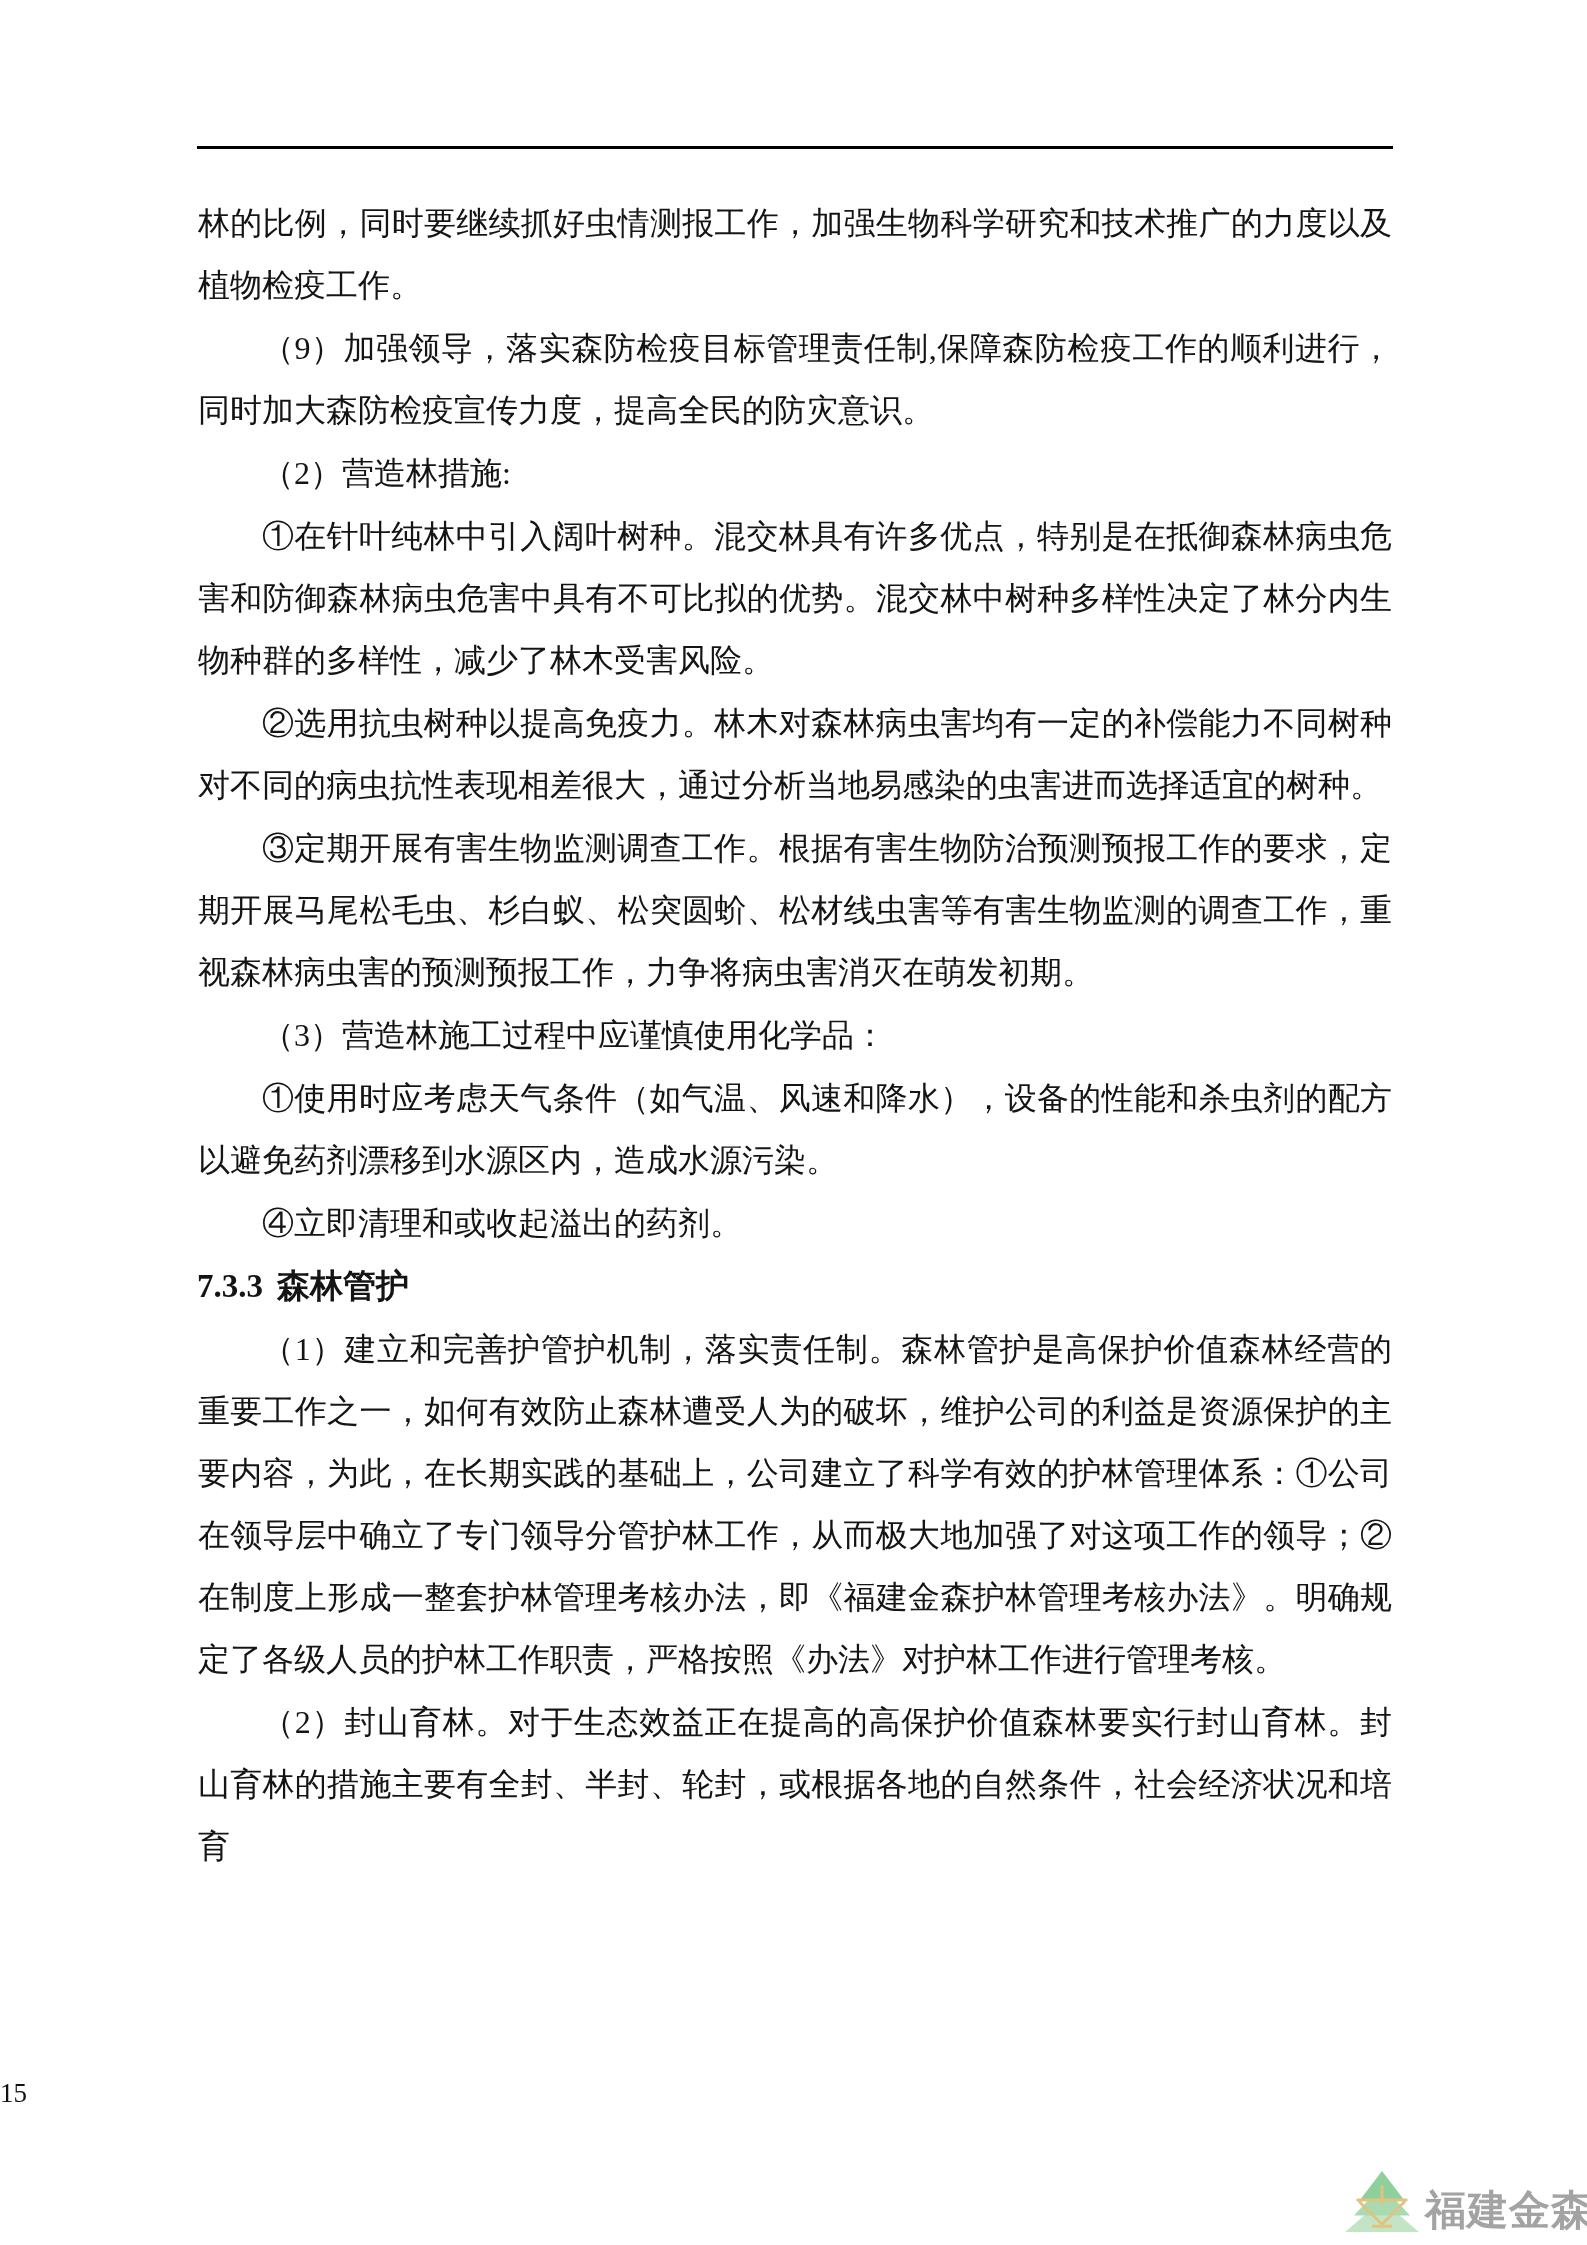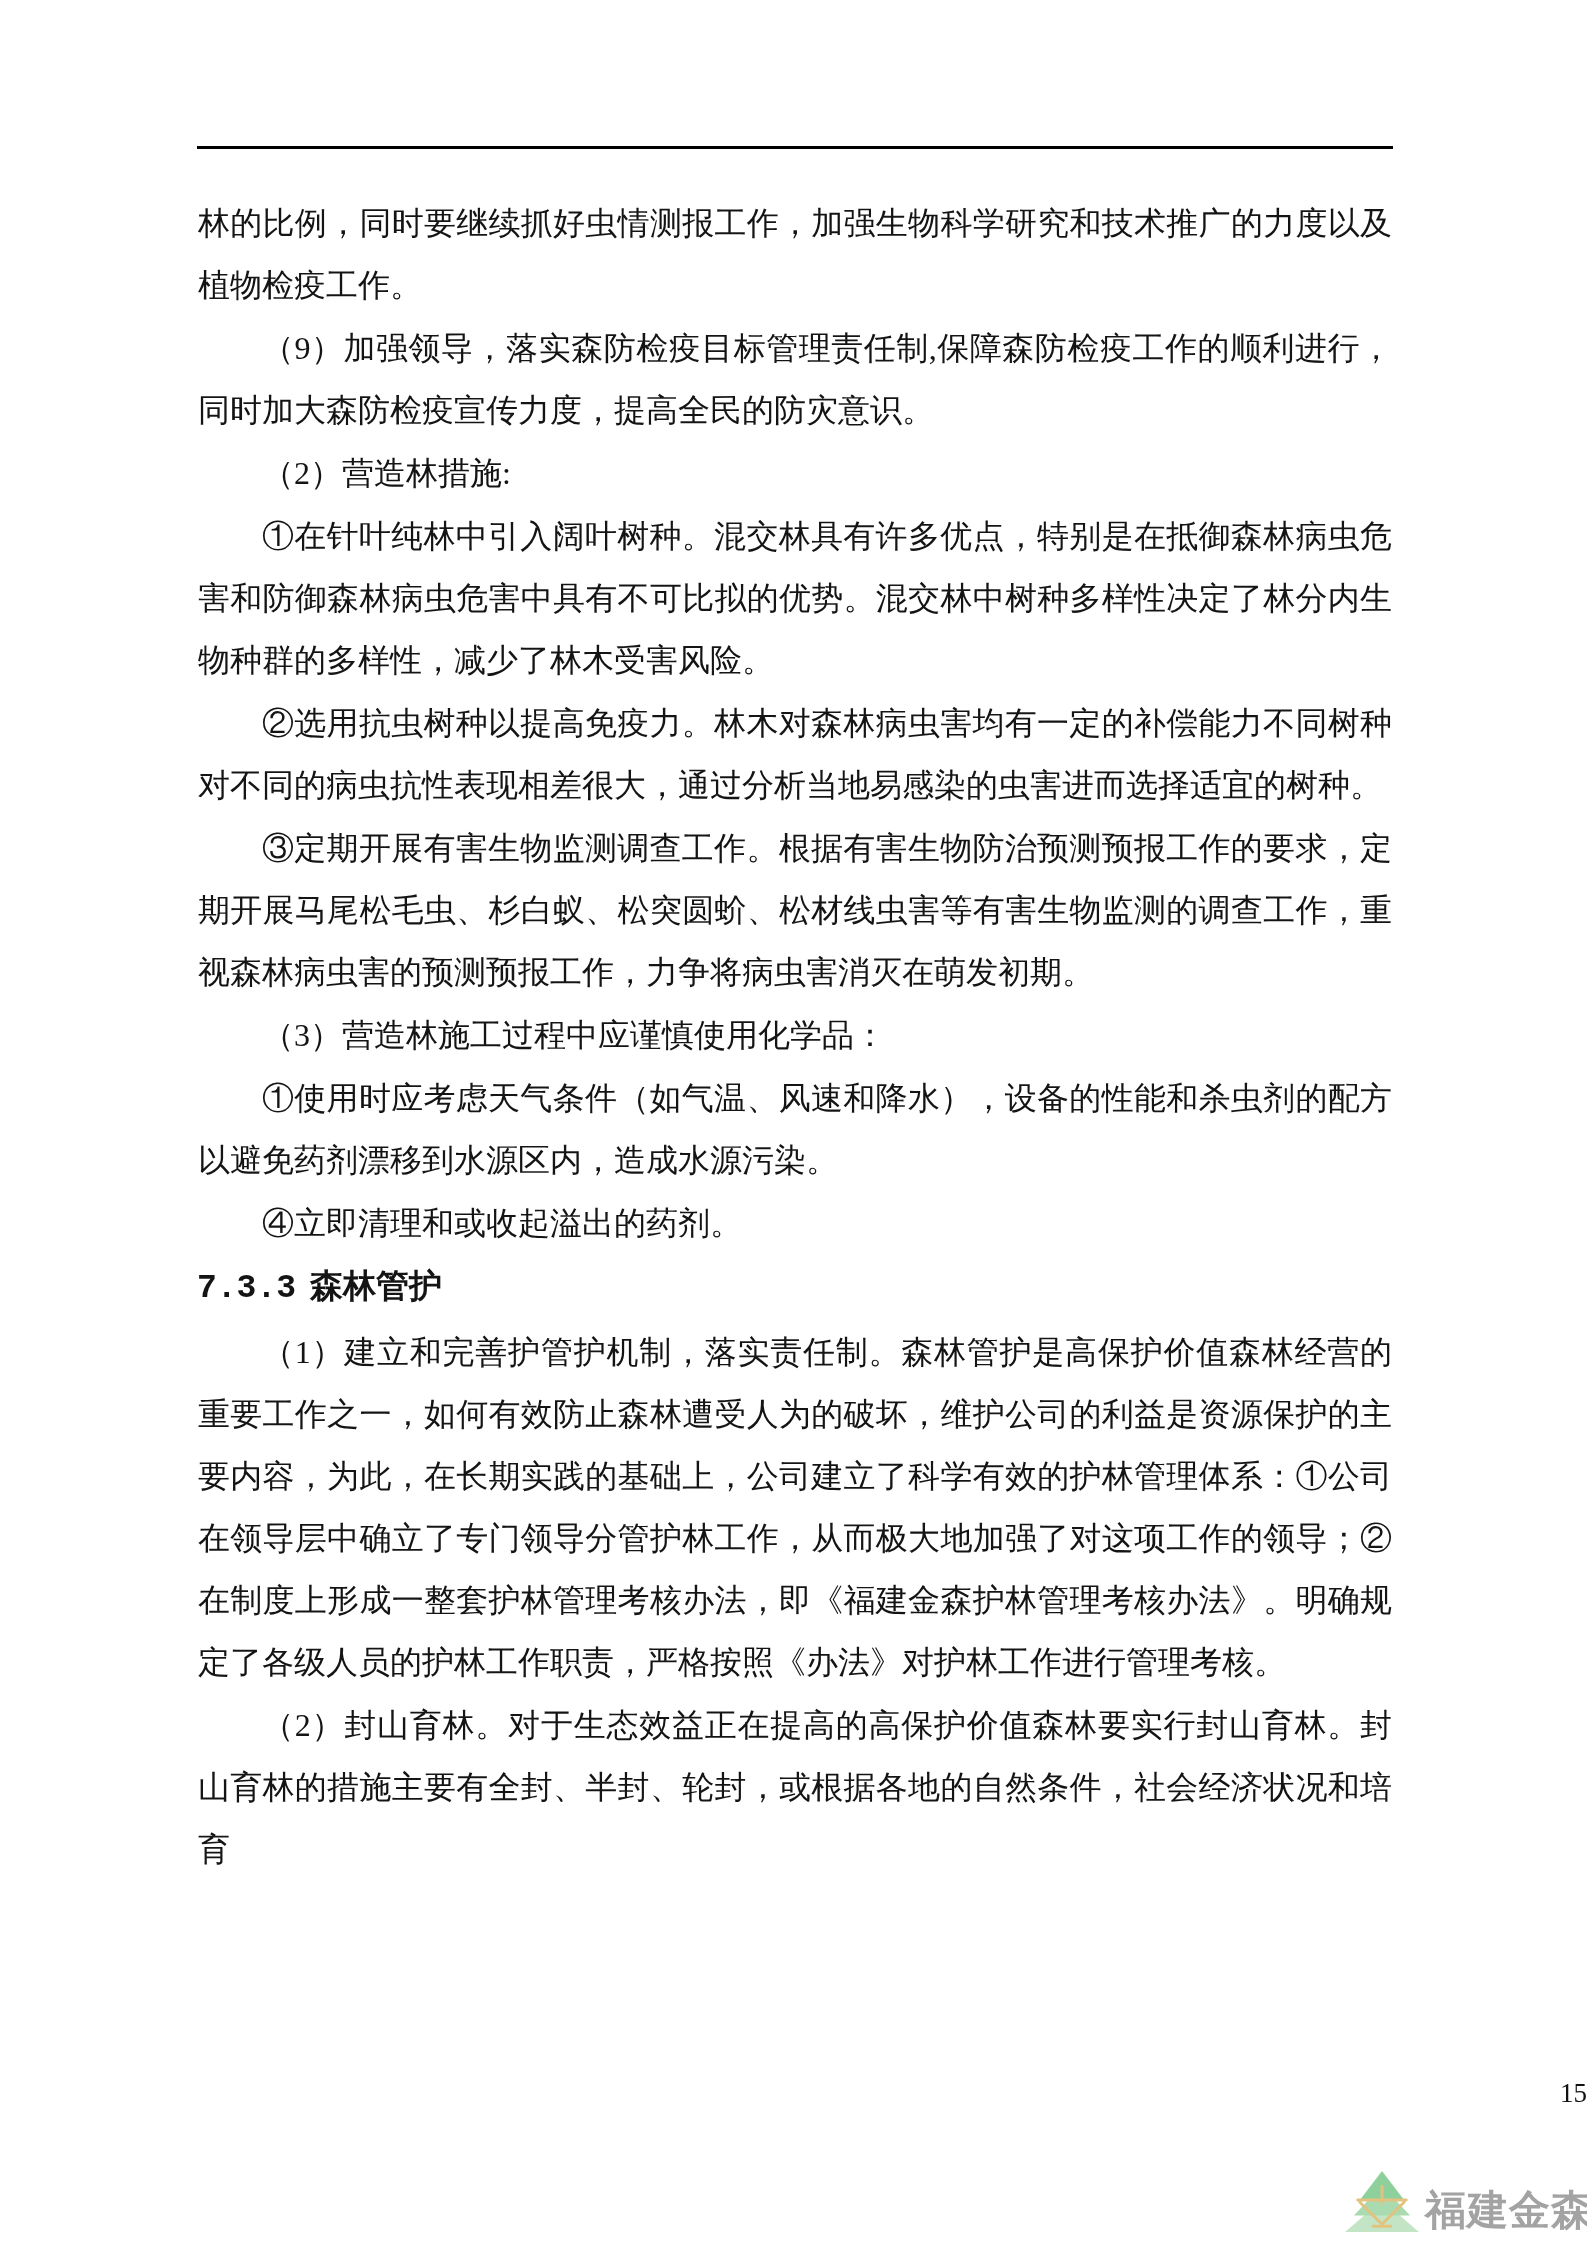--- a/index.html
+++ b/index.html
@@ -56,7 +56,7 @@
     text-align: left;
   }
   .content h2 .heading-number {
-    font-family: Liberation Mono, monospace;
+    font-family: Liberation Serif, serif;
     font-weight: bold;
     margin-right: 14px;
   }

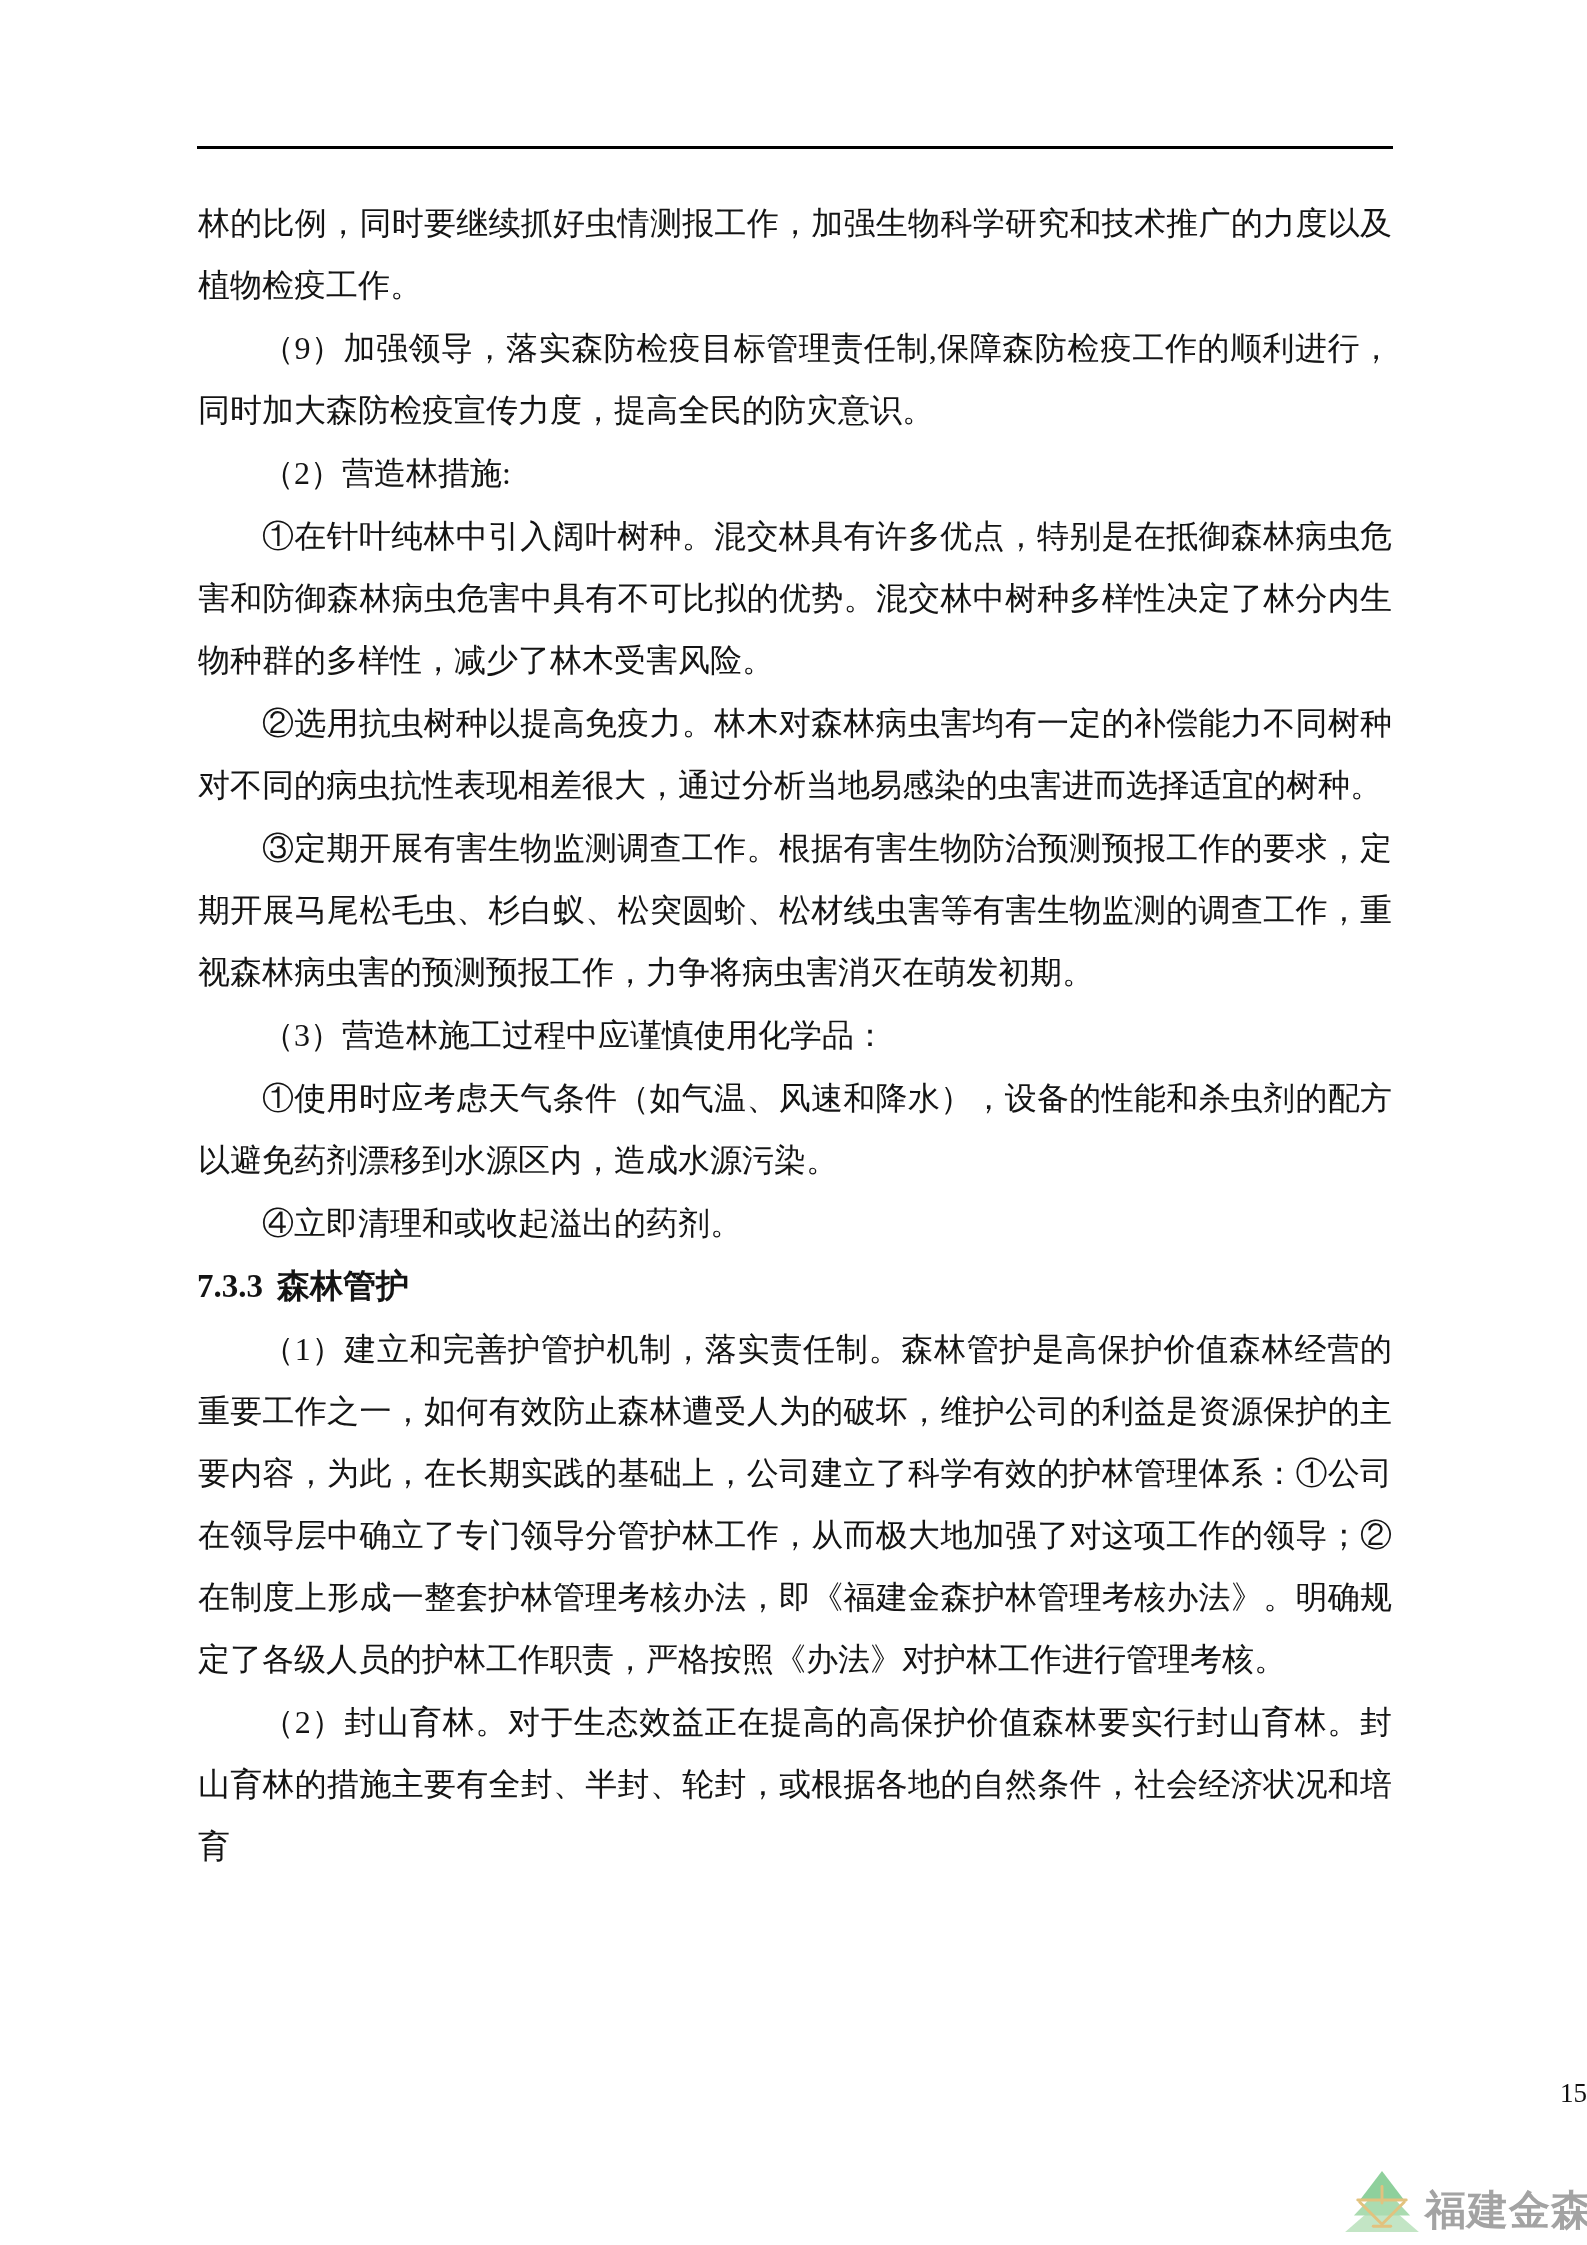--- a/index.html
+++ b/index.html
@@ -70,7 +70,7 @@
     top: 2078px;
     left: 0;
     width: 100%;
-    text-align: right;
+    text-align: left;
     font-size: 27px;
     color: #111111;
   }

